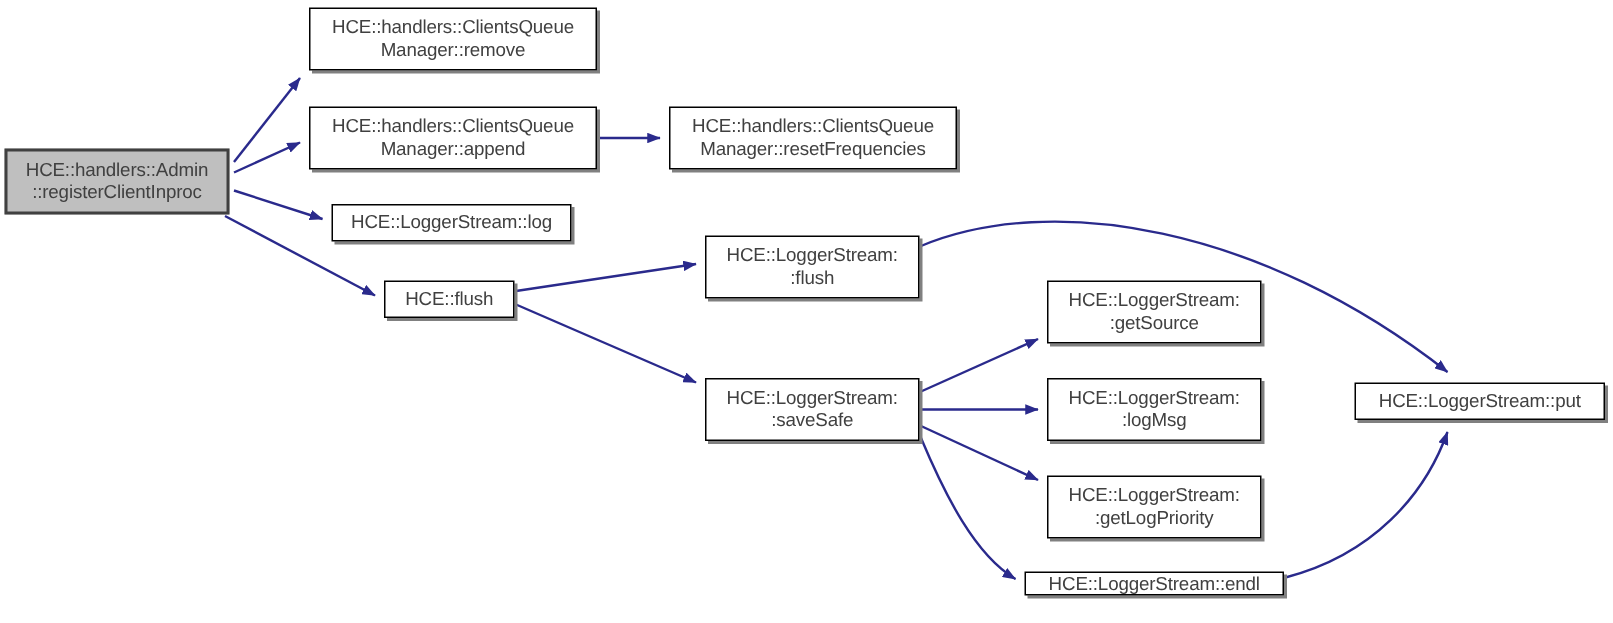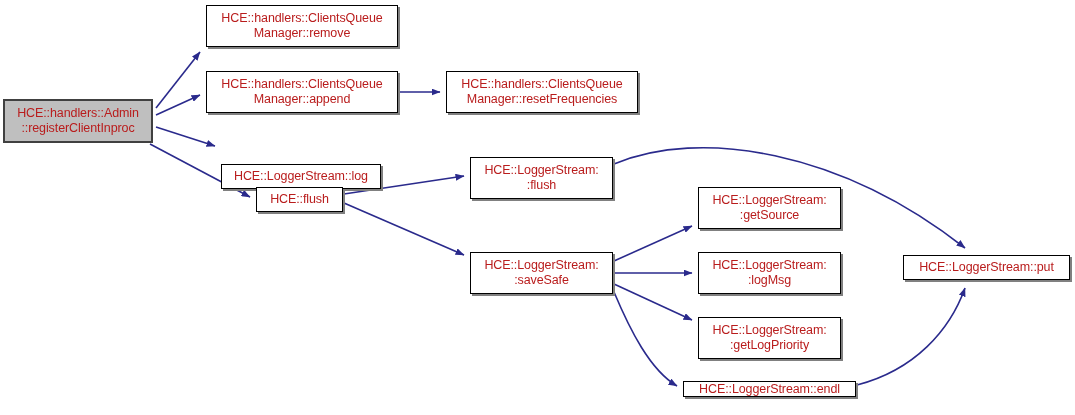--- a/index.html
+++ b/index.html
@@ -34,7 +34,7 @@
     align-items: center;
     justify-content: center;
     text-align: center;
-    color: #b91c1c;
+    color: #404040;
     font-family: "Liberation Sans", sans-serif;
     font-size: 12.5px;
     line-height: 15px;

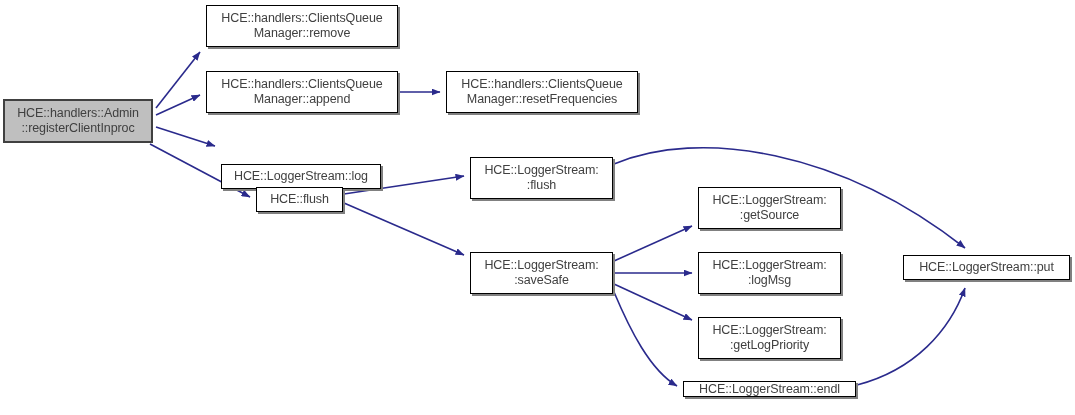--- a/index.html
+++ b/index.html
@@ -92,7 +92,7 @@
 Manager::append</span></div>
       <div class="node" style="left: 446px; top: 71px; width: 192px; height: 42px;"><span class="node-label">HCE::handlers::ClientsQueue
 Manager::resetFrequencies</span></div>
-      <div class="node" style="left: 221px; top: 136px; width: 160px; height: 25px; margin-top: 28px;"><span class="node-label">HCE::LoggerStream::log</span></div>
+      <div class="node" style="left: 221px; top: 136px; width: 160px; height: 25px;"><span class="node-label">HCE::LoggerStream::log</span></div>
       <div class="node" style="left: 256px; top: 187px; width: 87px; height: 25px; text-align: center;"><span class="node-label">HCE::flush</span></div>
       <div class="node" style="left: 470px; top: 157px; width: 143px; height: 42px;"><span class="node-label">HCE::LoggerStream:
 :flush</span></div>

